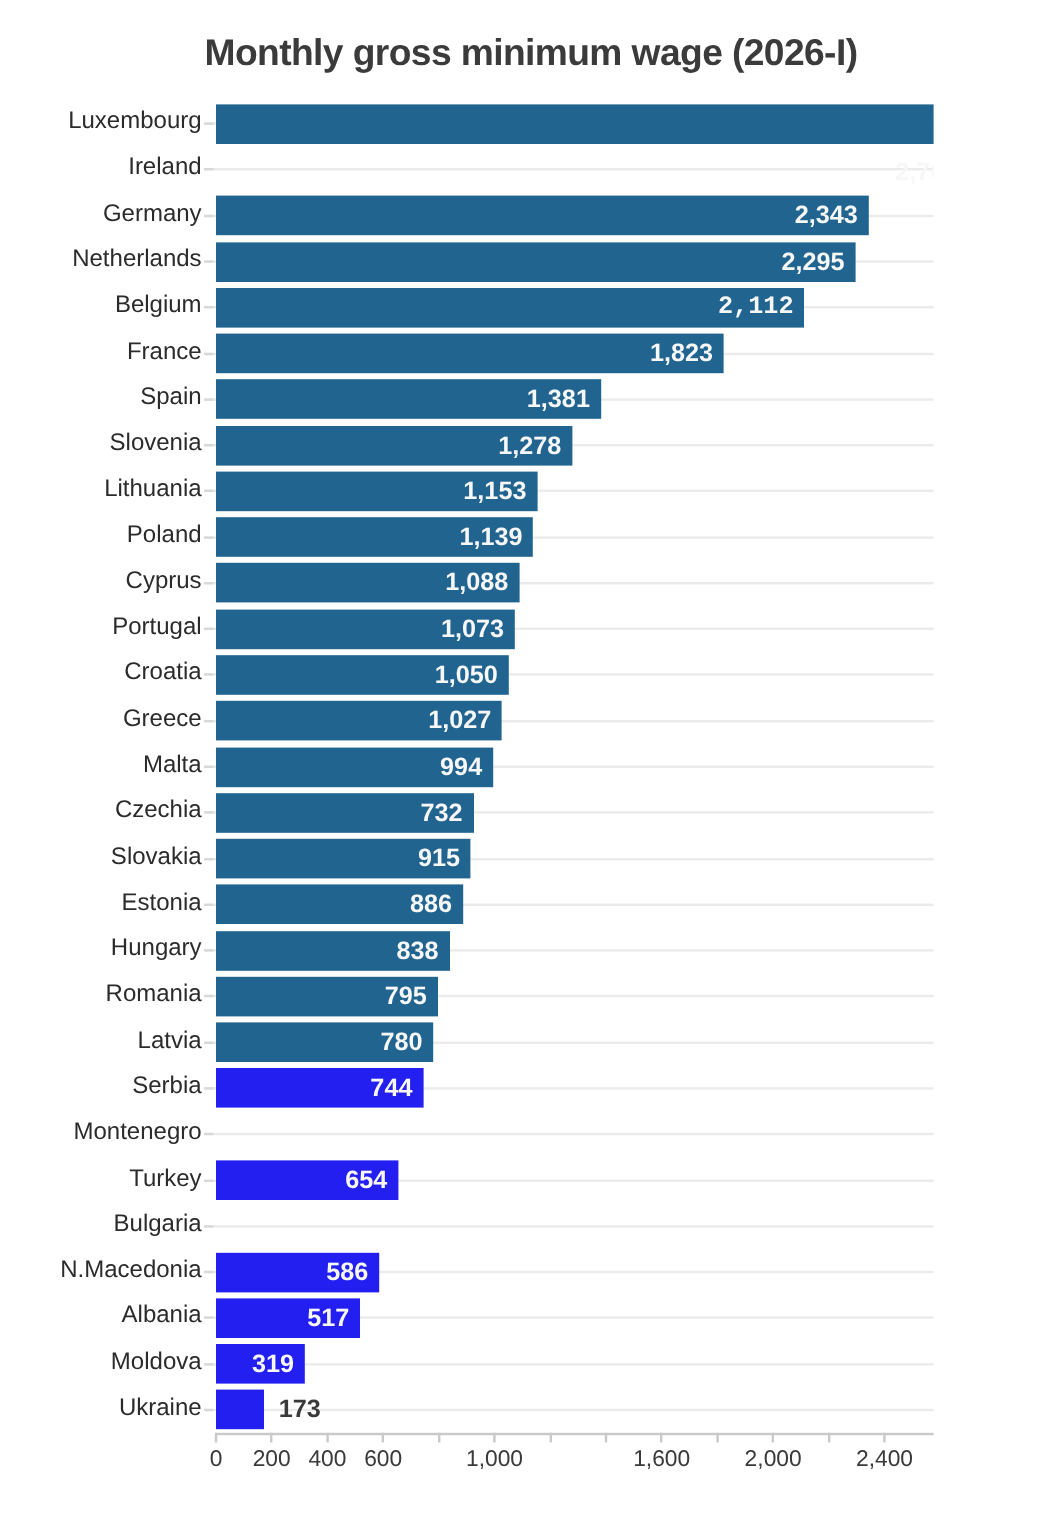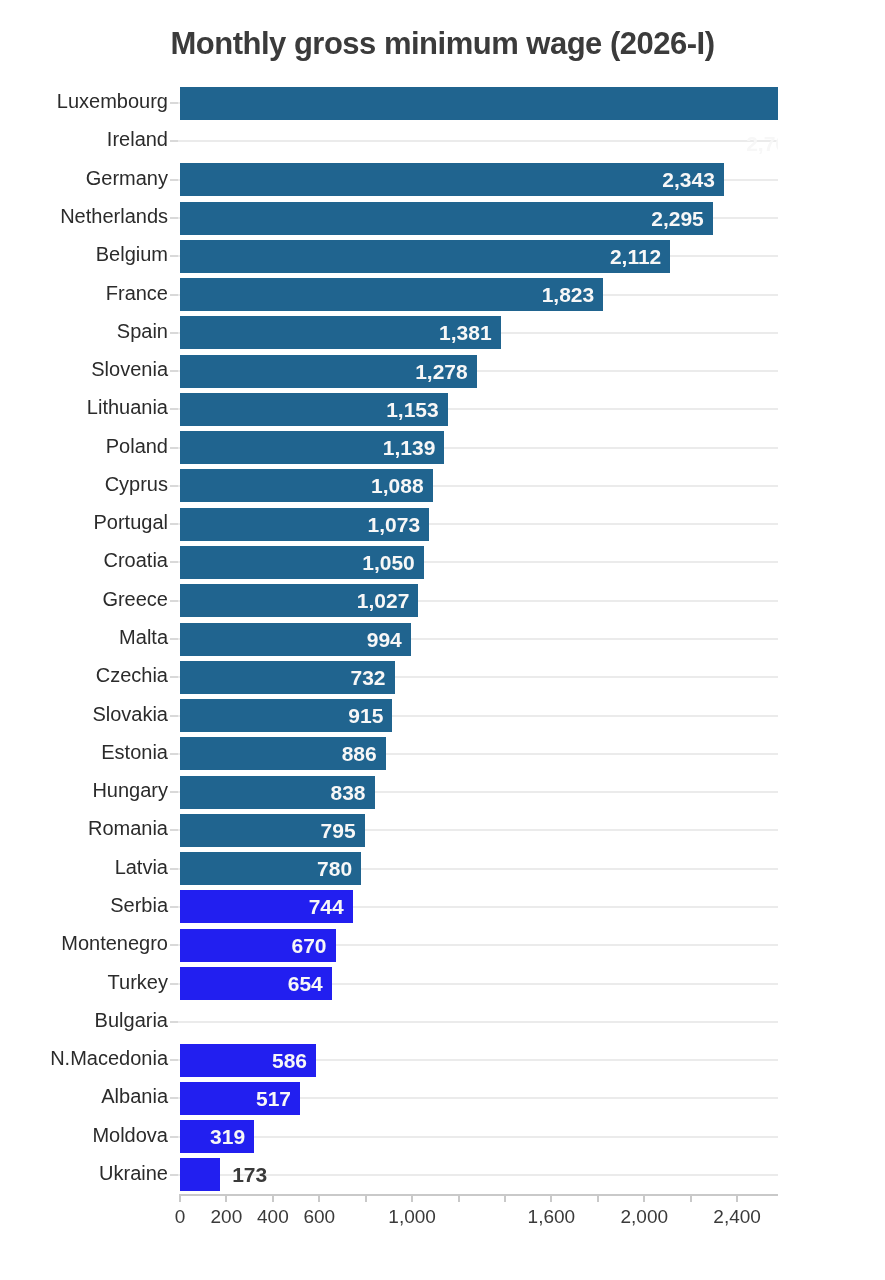--- a/index.html
+++ b/index.html
@@ -68,7 +68,7 @@
       <div class="gridline" style="left: -9px; width: 659px; top: 171.2px; background: rgb(235, 235, 235);"></div>
       <div class="ytick" style="top: 171.2px;"></div>
       <div class="ylabel" style="top: 159.2px;">Belgium</div>
-      <div class="bar" style="left: 0px; top: 155.7px; width: 490.3px; background: rgb(32, 100, 143);">
+      <div class="bar" style="left: 0px; top: 155.7px; width: 490.3px; background: rgb(32, 100, 143); font-family: Liberation Mono, monospace;">
         <div class="bar-value inside" style="color: rgb(247, 247, 247);">2,112</div>
       </div>
       <div class="gridline" style="left: -9px; width: 659px; top: 209.5px; background: rgb(235, 235, 235);"></div>

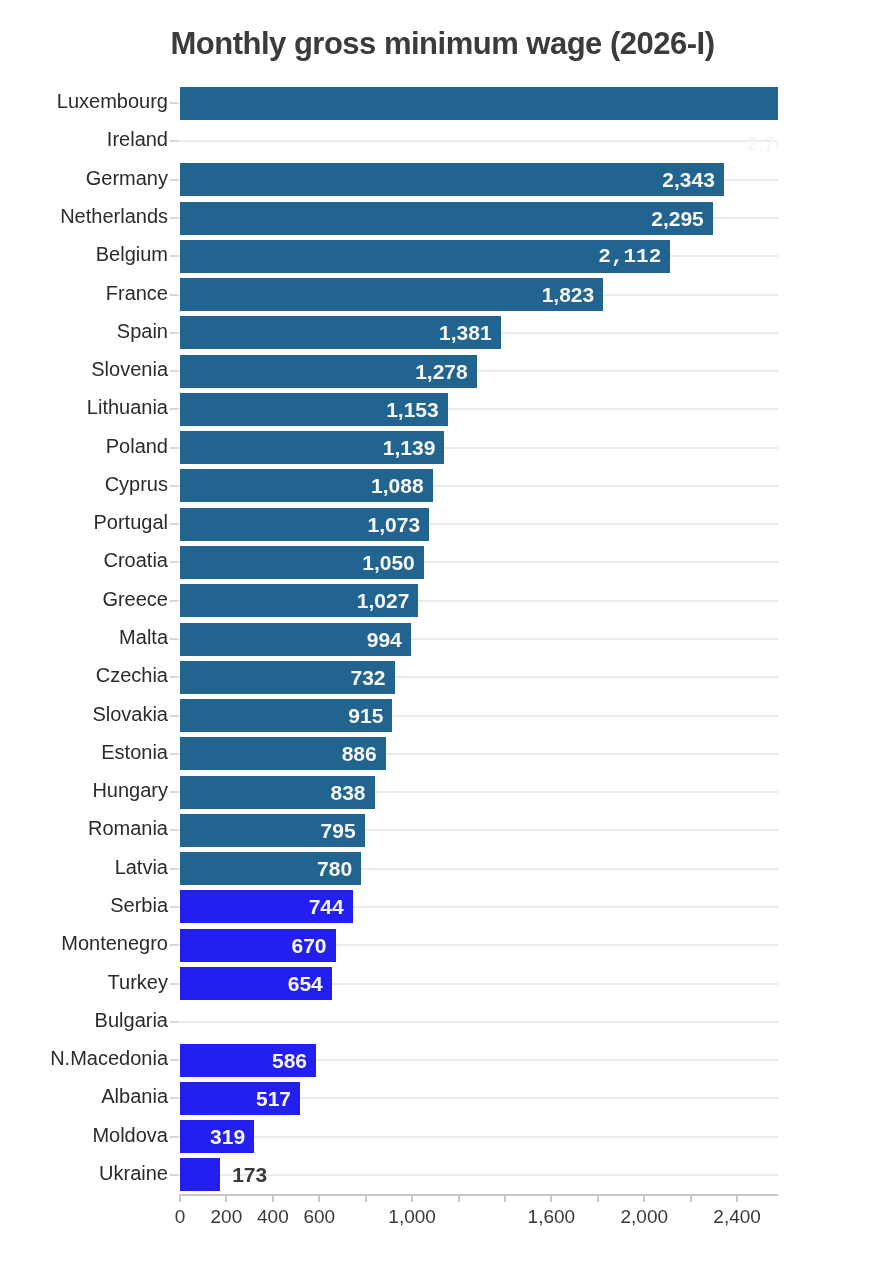--- a/index.html
+++ b/index.html
@@ -176,9 +176,6 @@
       <div class="gridline" style="left: -9px; width: 659px; top: 860.2px; background: rgb(235, 235, 235);"></div>
       <div class="ytick" style="top: 860.2px;"></div>
       <div class="ylabel" style="top: 848.2px;">Montenegro</div>
-      <div class="bar" style="left: 0px; top: 844.7px; width: 155.5px; background: rgb(34, 31, 240);">
-        <div class="bar-value inside" style="color: rgb(247, 247, 247);">670</div>
-      </div>
       <div class="gridline" style="left: -9px; width: 659px; top: 898.5px; background: rgb(235, 235, 235);"></div>
       <div class="ytick" style="top: 898.5px;"></div>
       <div class="ylabel" style="top: 886.5px;">Turkey</div>

